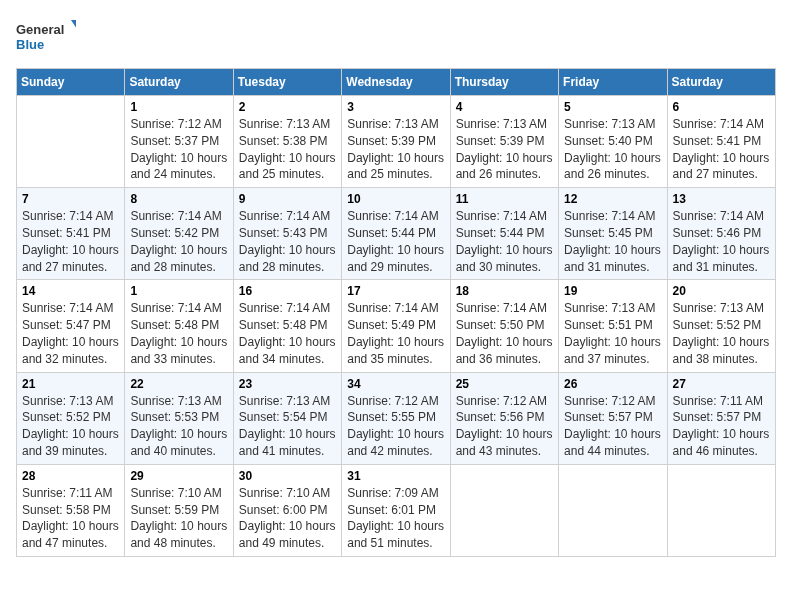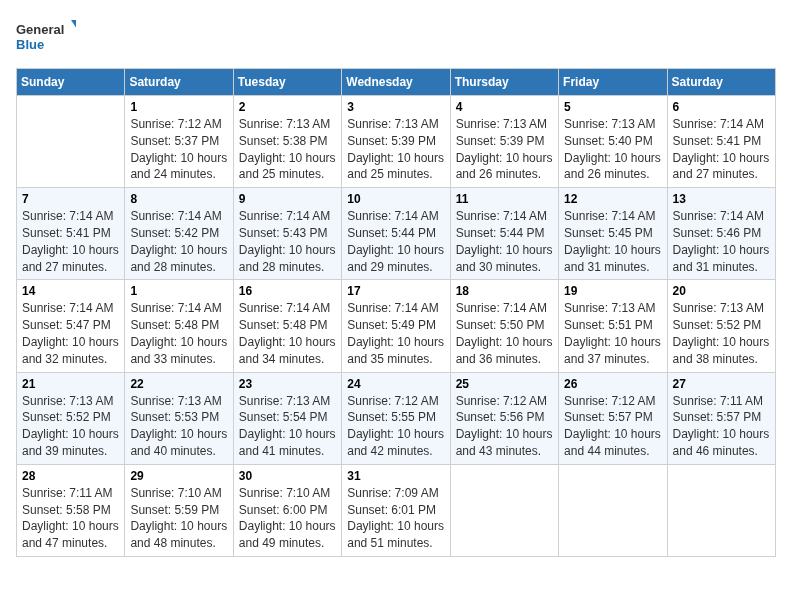--- a/index.html
+++ b/index.html
@@ -204,7 +204,7 @@
           <div class="day-info">Sunrise: 7:13 AM<br>Sunset: 5:54 PM<br>Daylight: 10 hours and 41 minutes.</div>
         </td>
         <td>
-          <span class="day-num">24</span>
+          <span class="day-num">34</span>
           <div class="day-info">Sunrise: 7:12 AM<br>Sunset: 5:55 PM<br>Daylight: 10 hours and 42 minutes.</div>
         </td>
         <td>

